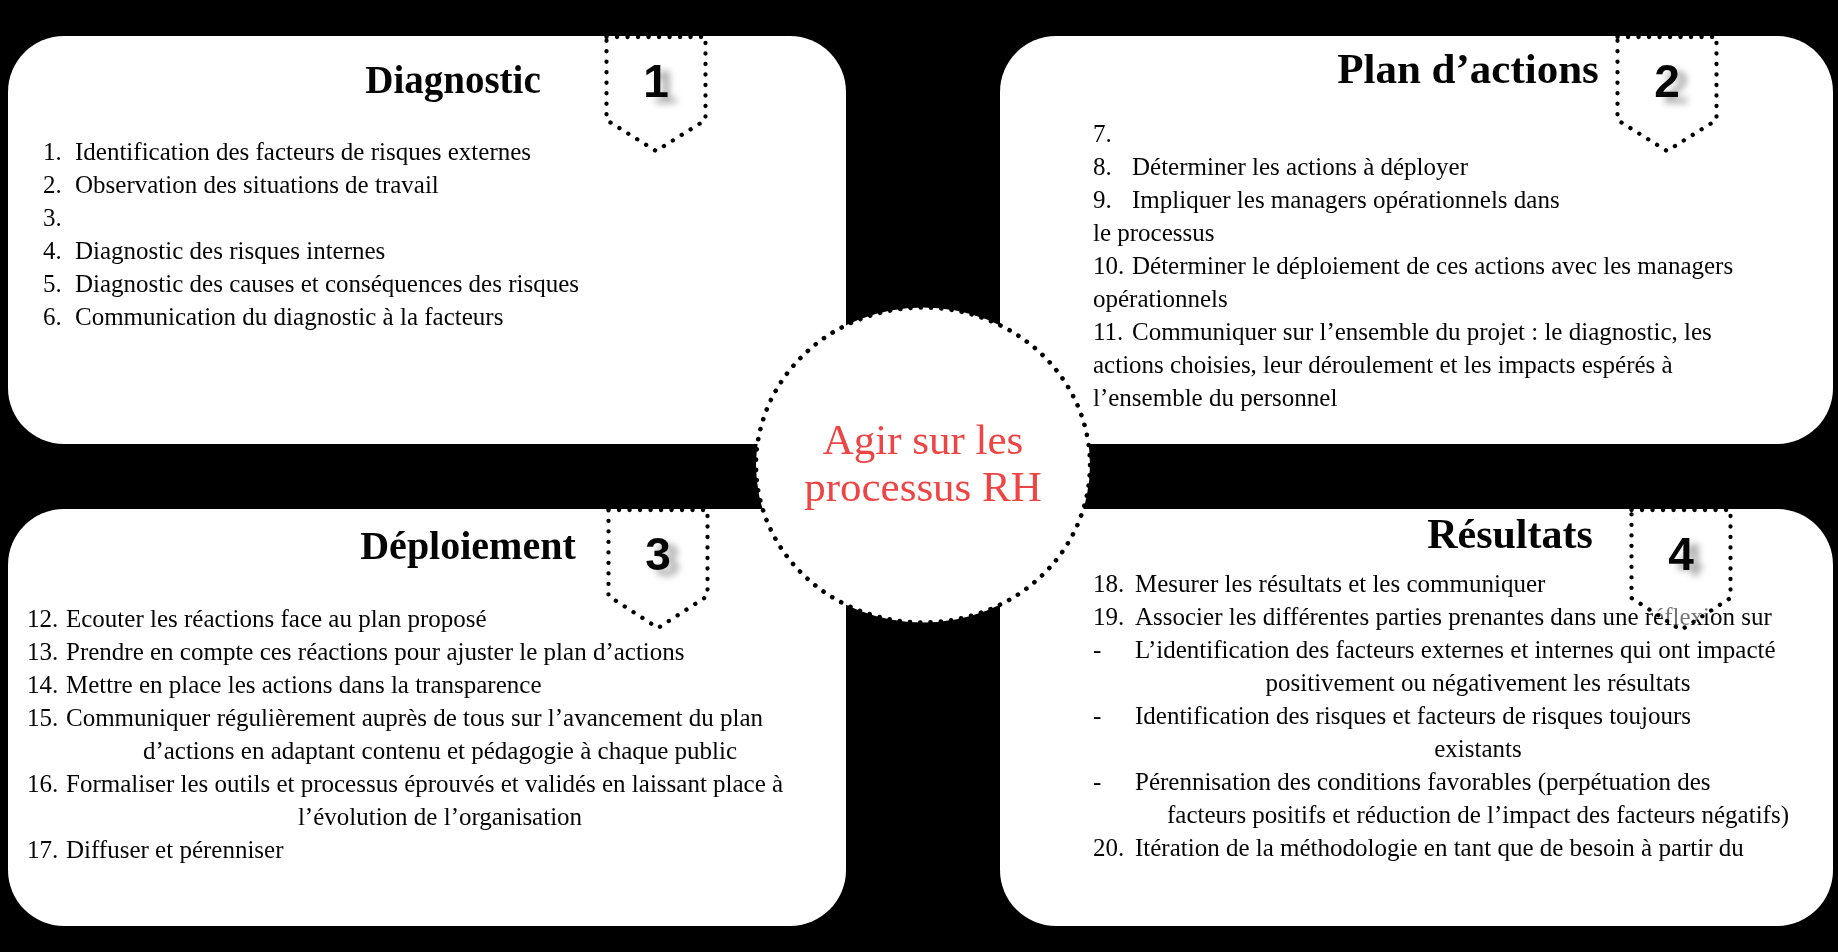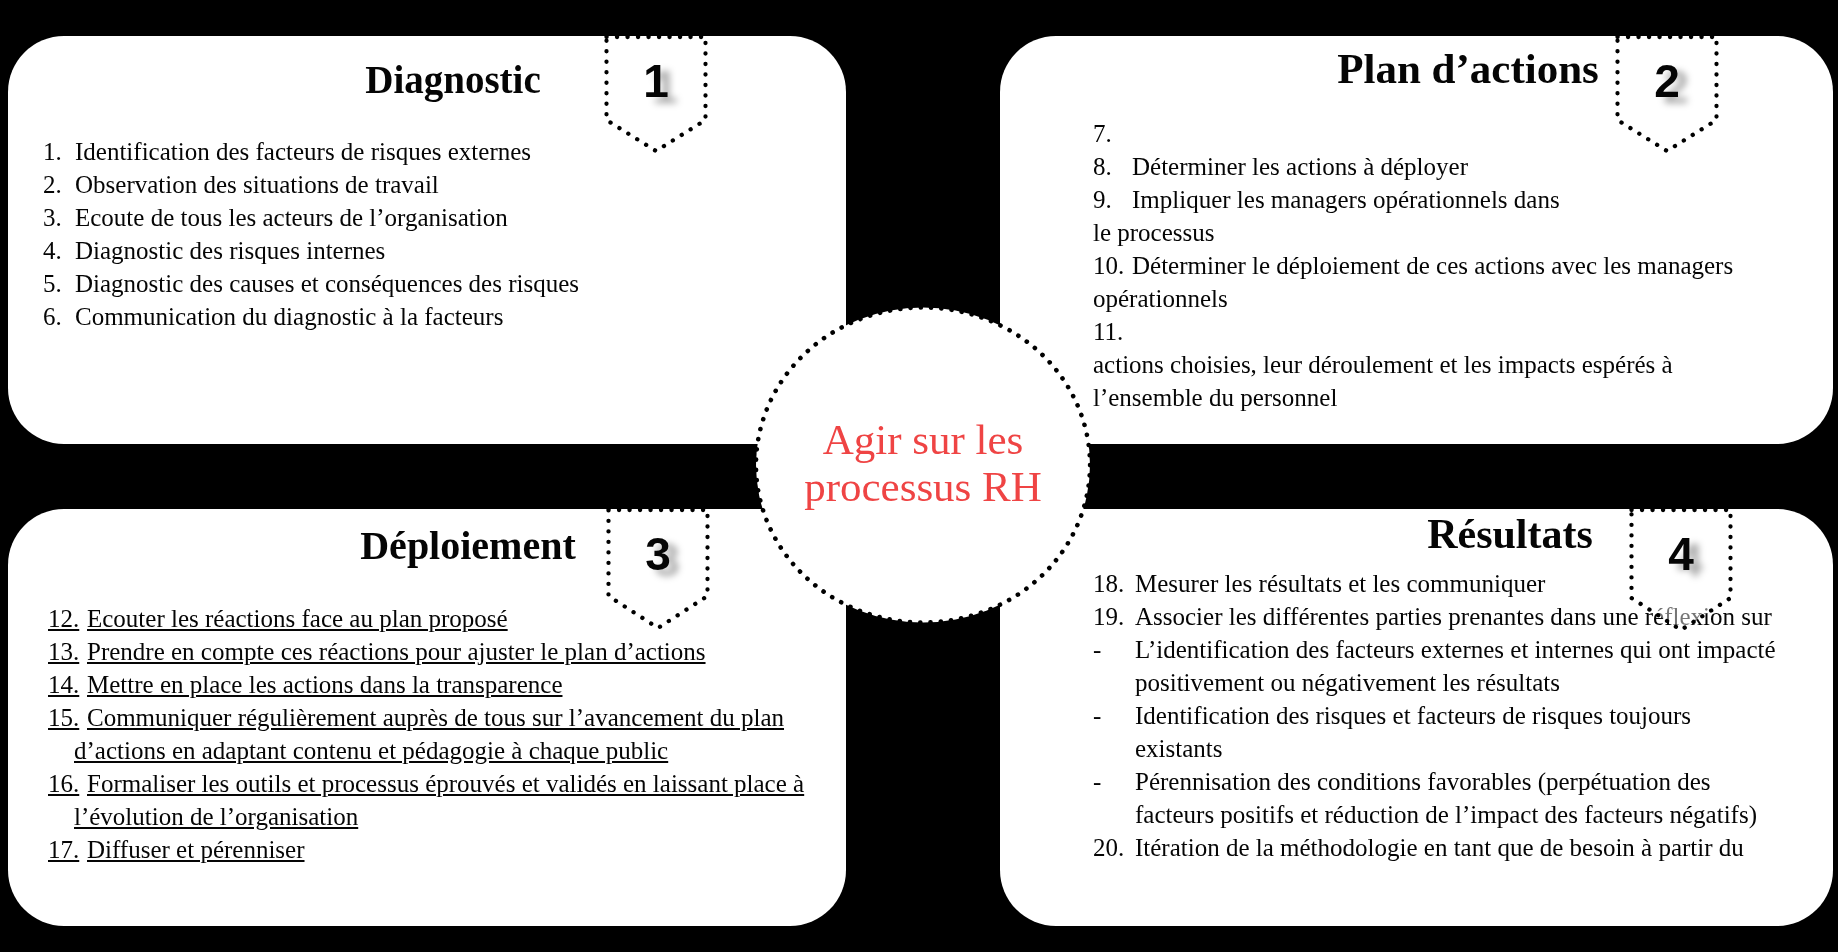--- a/index.html
+++ b/index.html
@@ -80,7 +80,6 @@
       </div>
       <div class="row lvl0">
         <span class="marker">3.</span>
-        <span class="text">Ecoute de tous les acteurs de l’organisation</span>
       </div>
       <div class="row lvl0">
         <span class="marker">4.</span>

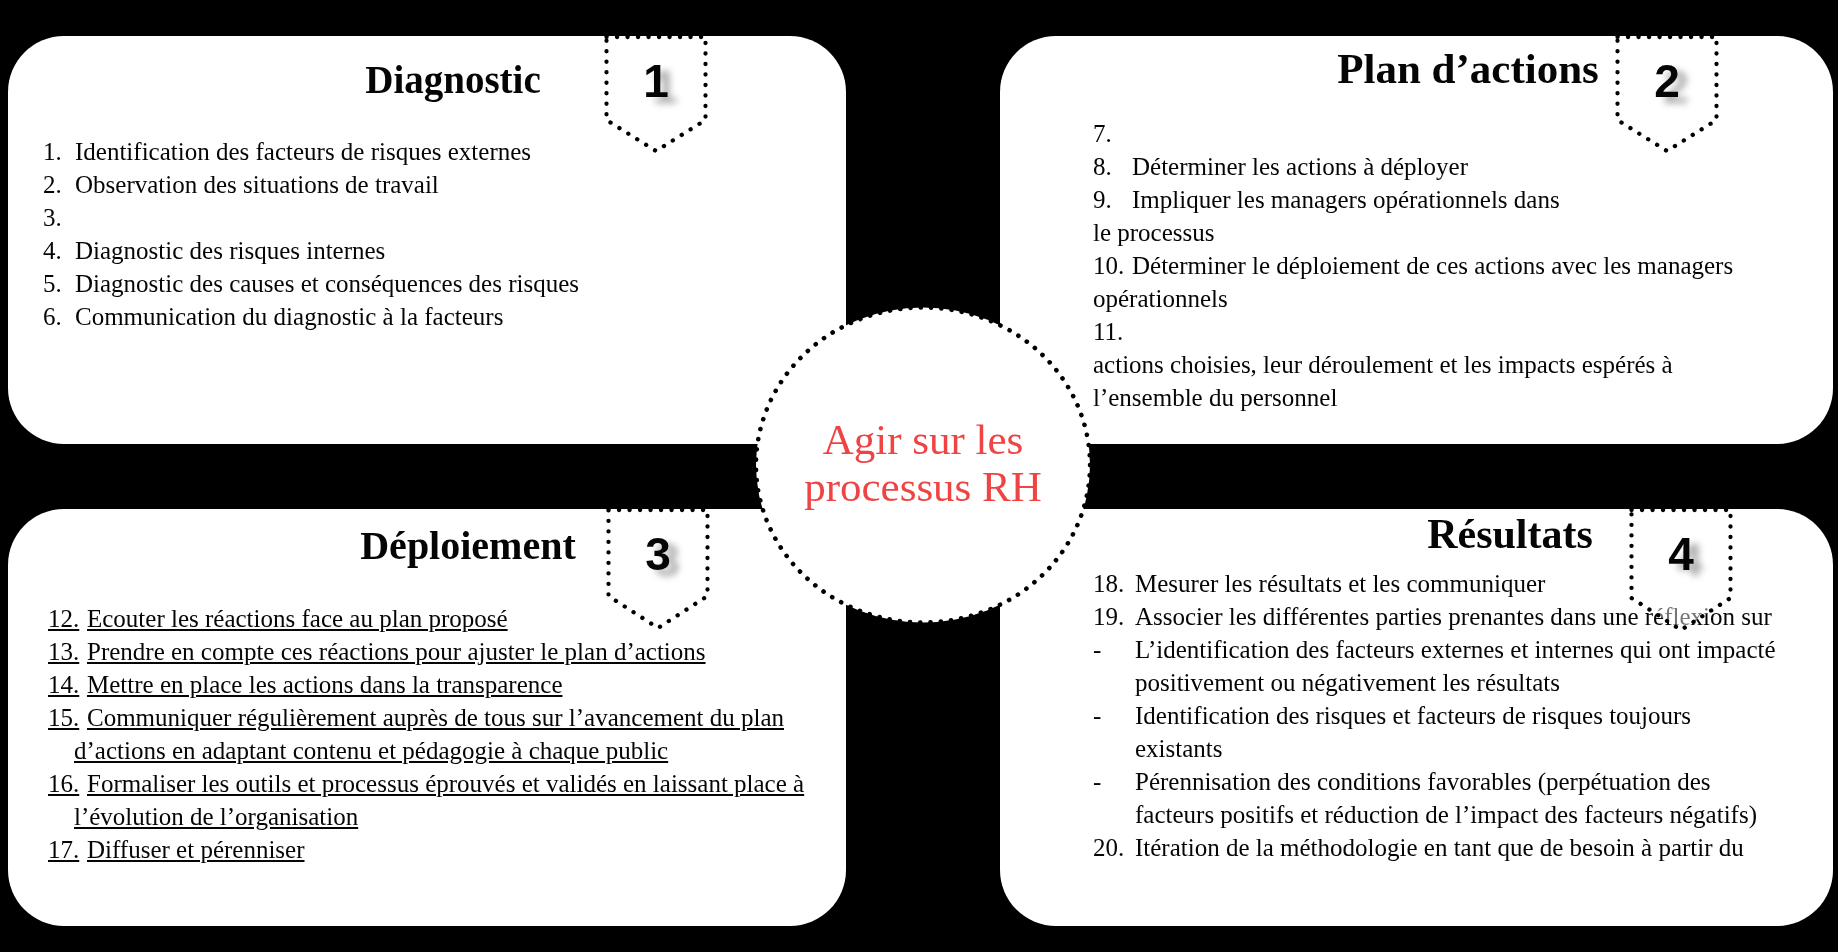--- a/index.html
+++ b/index.html
@@ -118,6 +118,7 @@
       </div>
       <div class="row lvl0">
         <span class="marker">11.</span>
+        <span class="text">Communiquer sur l’ensemble du projet : le diagnostic, les</span>
       </div>
       <div class="row lvl1">
         <span class="text">actions choisies, leur déroulement et les impacts espérés à</span>

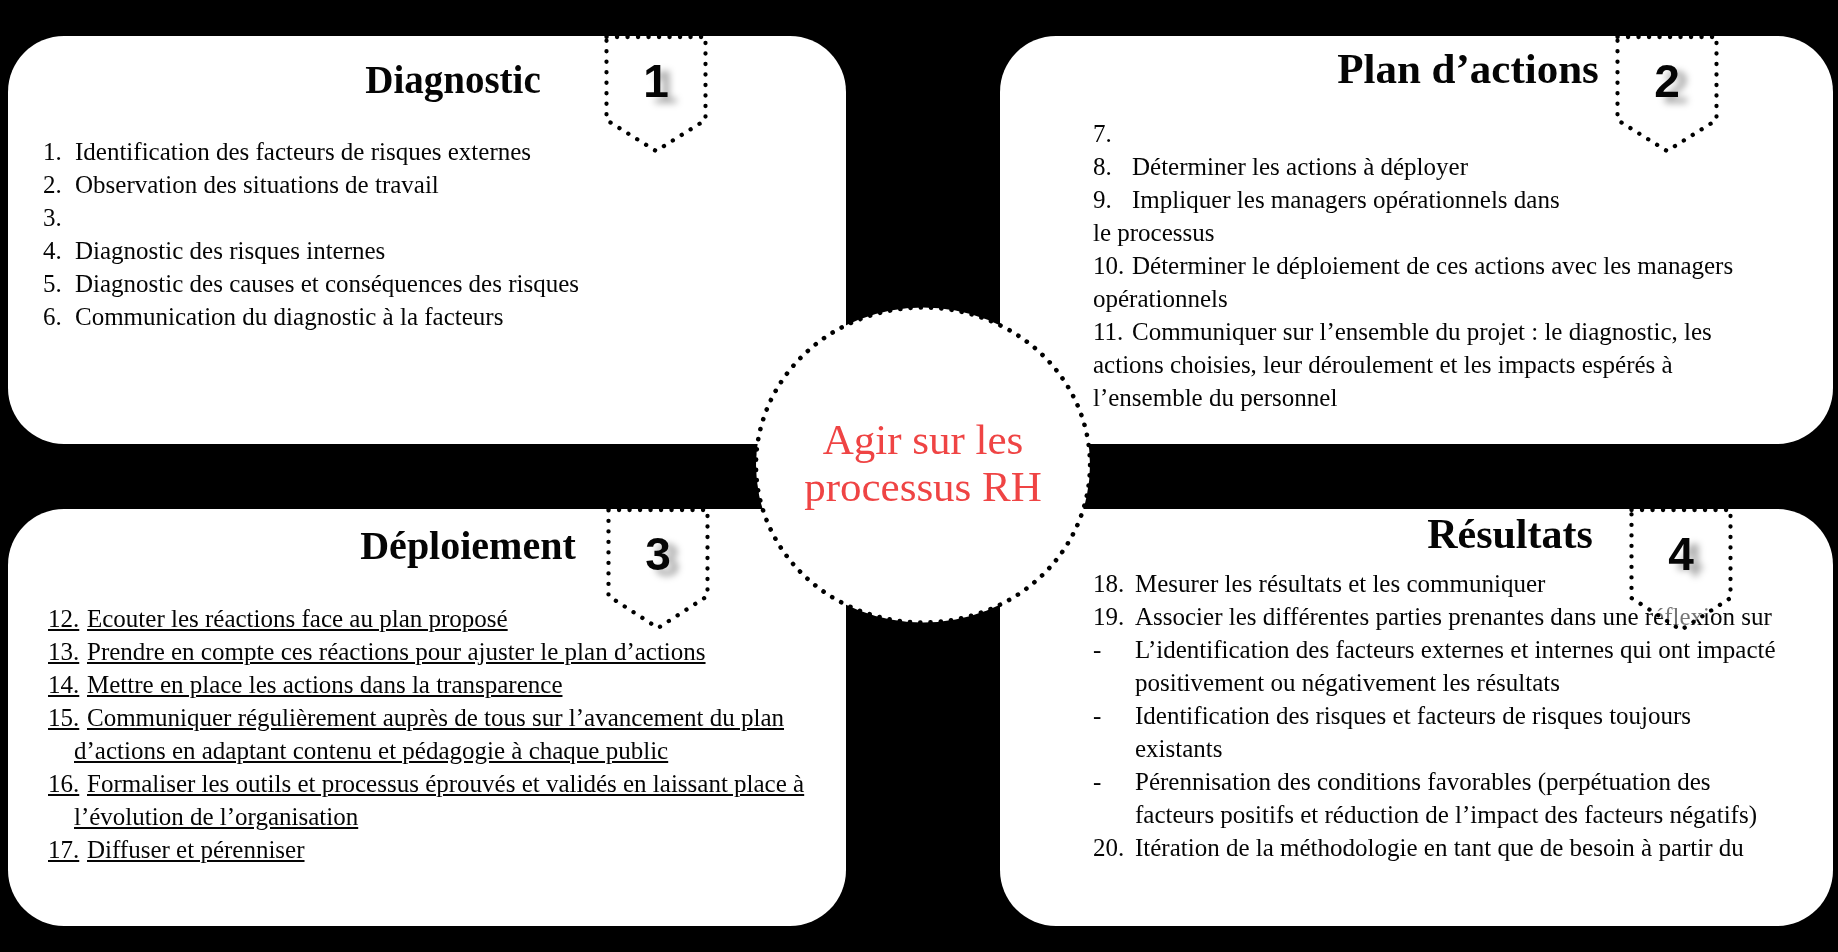--- a/index.html
+++ b/index.html
@@ -32,7 +32,7 @@
   .list .row.lvl2{padding-left:var(--cont,39px);}
   .l1{left:43px;top:107px;width:780px;--mcol:32px;--cont:26px;}
   .l2{left:1093px;top:89px;width:724px;--mcol:39px;--cont:39px;}
-  .l3{left:48px;top:574px;width:800px;text-decoration:underline;--mcol:39px;--cont:26px;}
+  .l3{left:27px;top:574px;width:800px;--mcol:39px;--cont:26px;}
   .l4{left:1093px;top:539px;width:728px;--mcol:42px;--cont:42px;}
 
   .badge{position:absolute;}

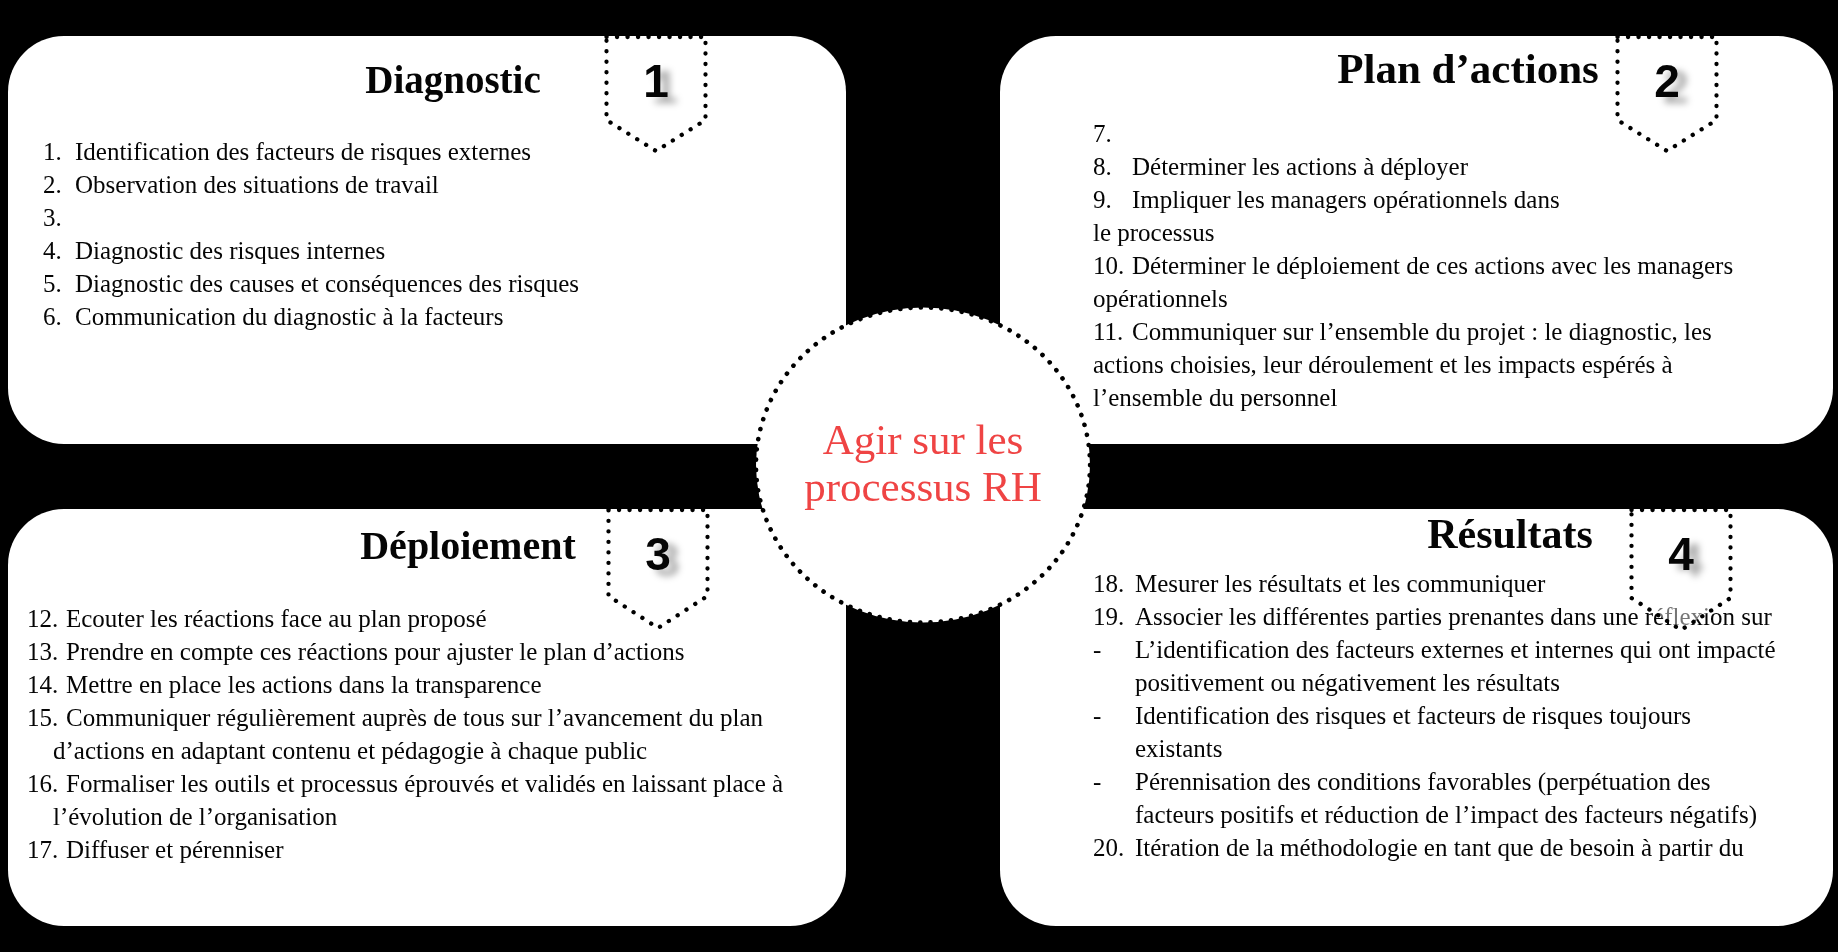--- a/index.html
+++ b/index.html
@@ -29,7 +29,7 @@
   .list .row{display:flex;align-items:baseline;}
   .list .marker{flex:none;width:var(--mcol,39px);}
   .list .row.lvl1{padding-left:0;}
-  .list .row.lvl2{padding-left:var(--cont,39px);}
+  .list .row.lvl2{padding-left:var(--cont,39px);justify-content:center;}
   .l1{left:43px;top:107px;width:780px;--mcol:32px;--cont:26px;}
   .l2{left:1093px;top:89px;width:724px;--mcol:39px;--cont:39px;}
   .l3{left:27px;top:574px;width:800px;--mcol:39px;--cont:26px;}

